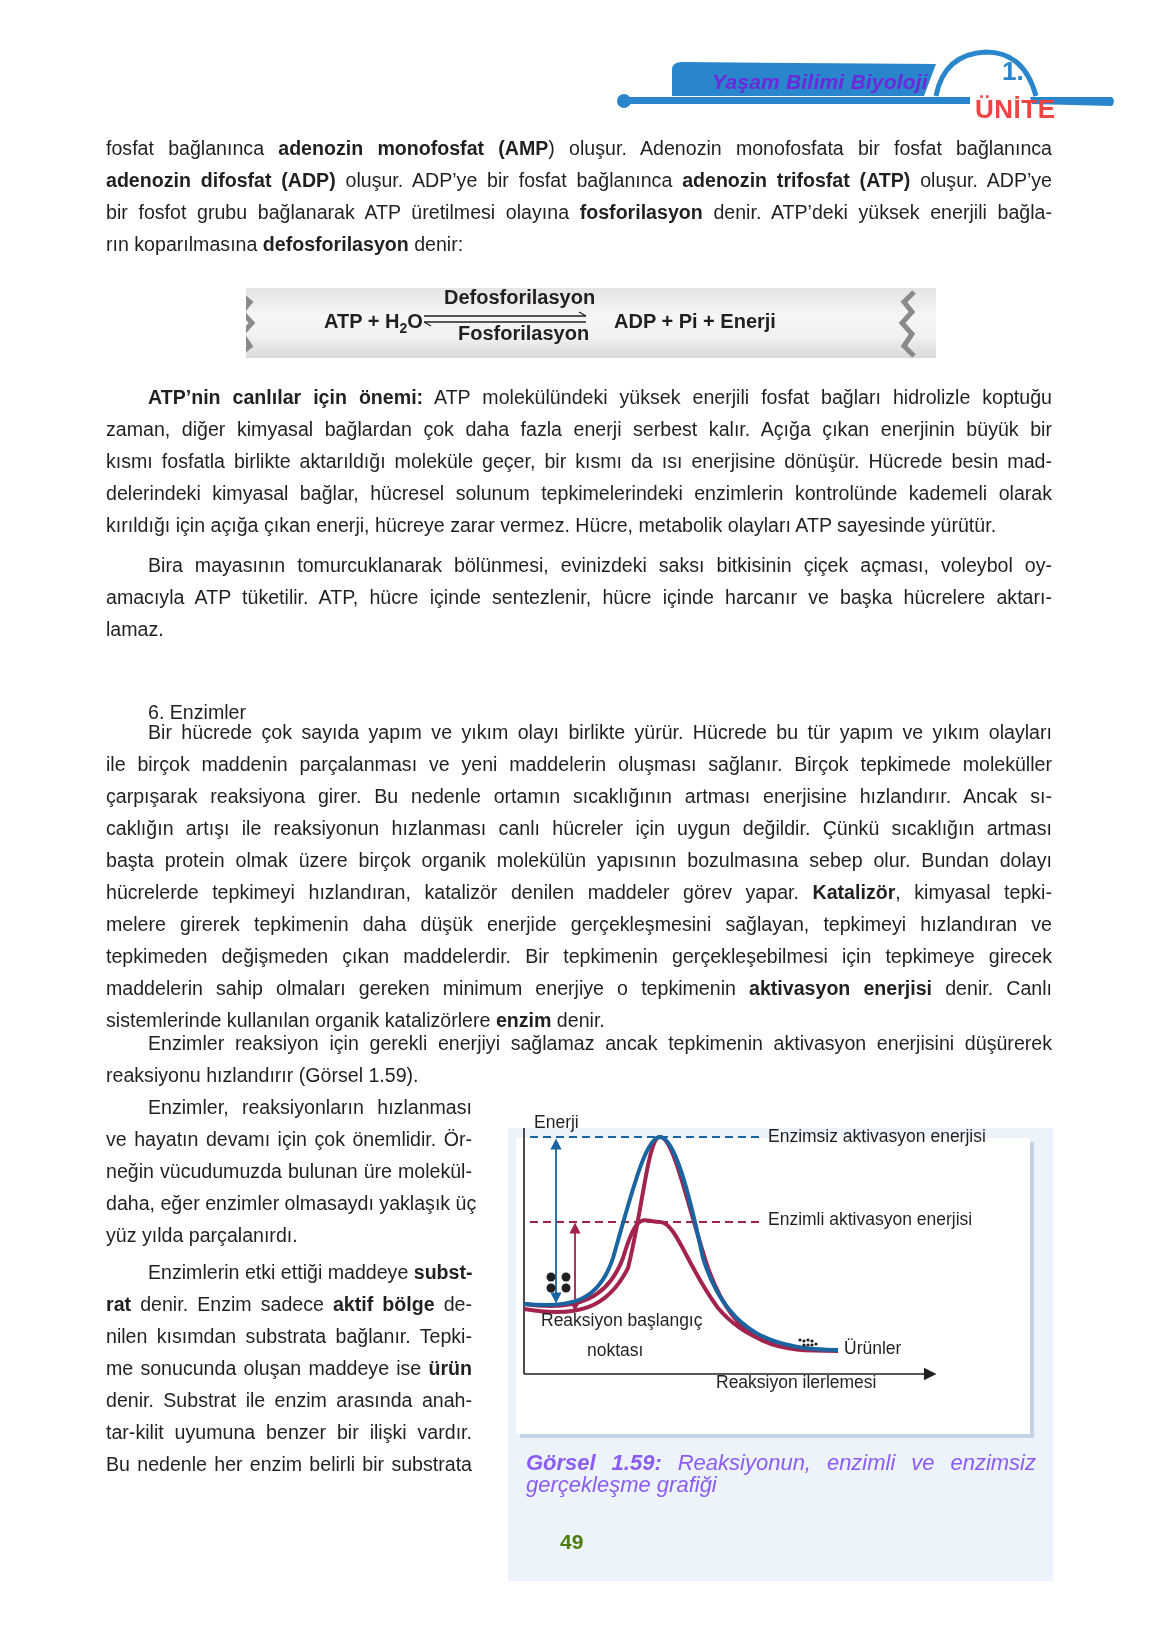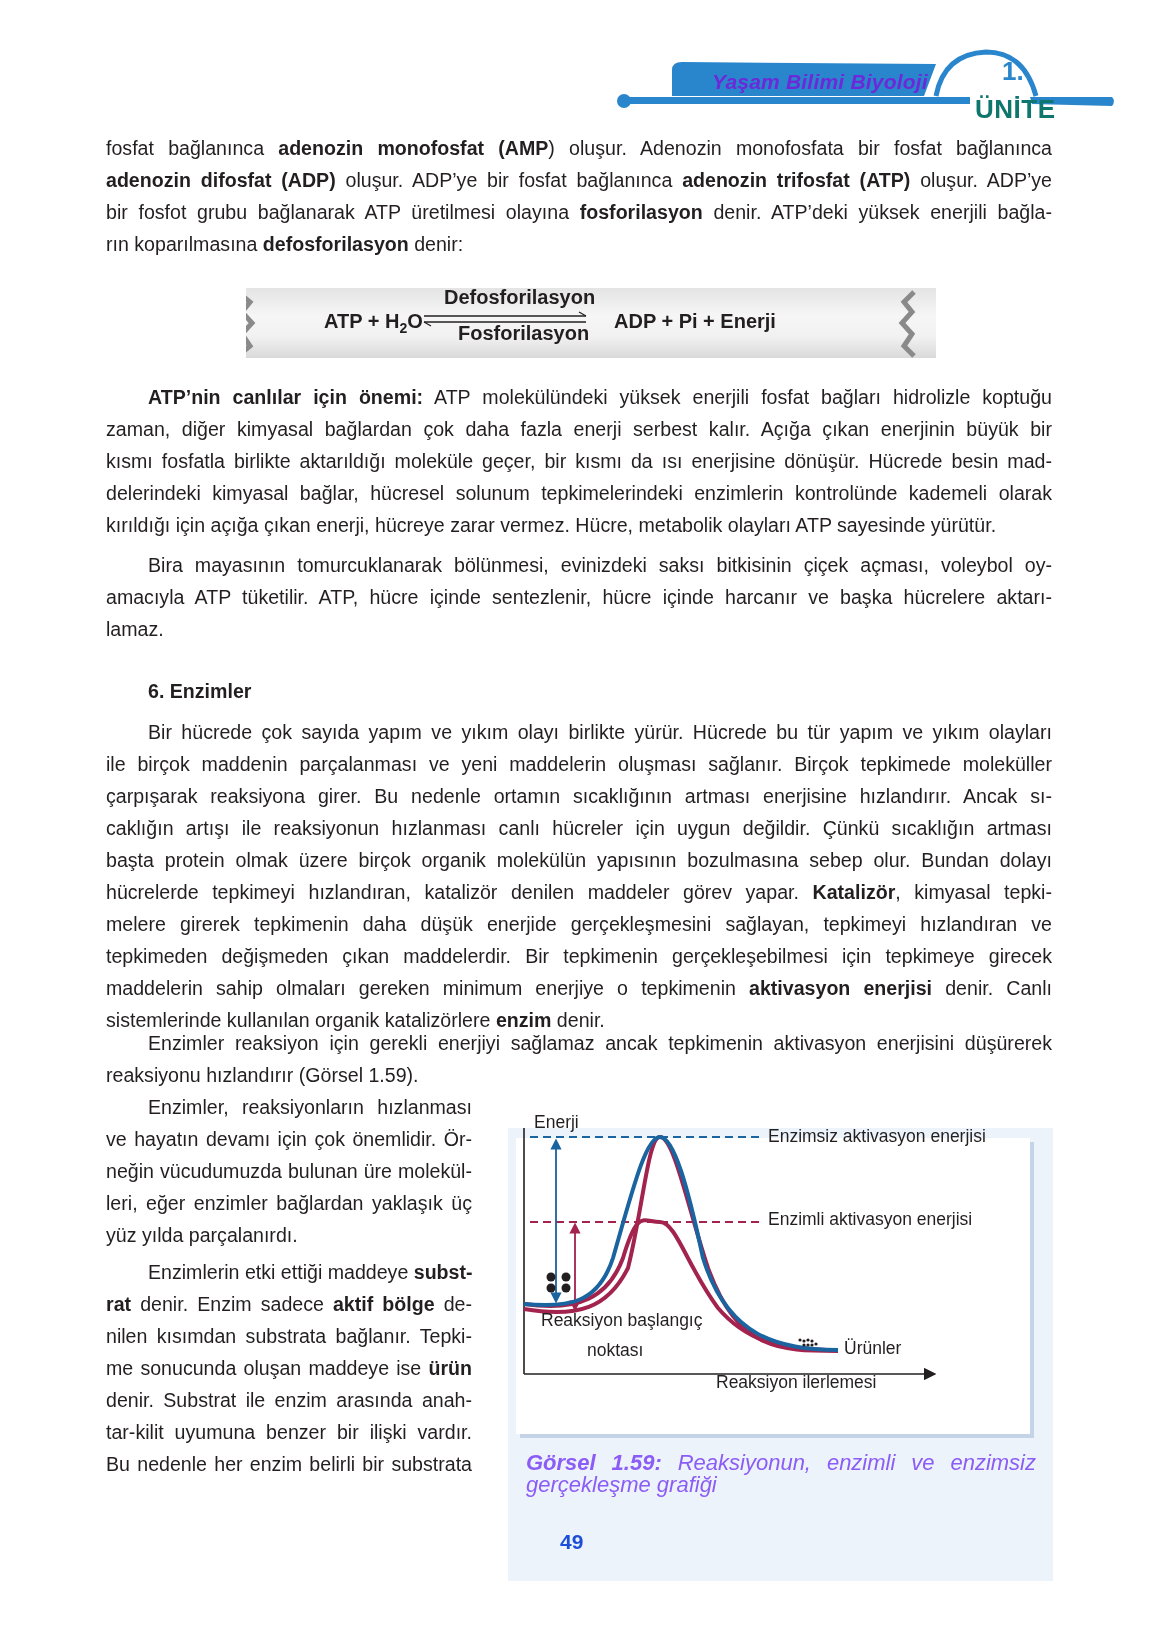--- a/index.html
+++ b/index.html
@@ -11,7 +11,7 @@
   .hdr-title { position:absolute; left:712px; top:70px; font-style:italic; font-weight:bold;
                color:#6d28d9; font-size:21px; letter-spacing:0.2px; }
   .hdr-unit-num { position:absolute; left:1002px; top:56px; font-weight:bold; color:#2a86cc; font-size:26px; }
-  .hdr-unit-word { position:absolute; left:975px; top:94px; font-weight:bold; color:#0f766e; font-size:26px; letter-spacing:0.5px; }
+  .hdr-unit-word { position:absolute; left:975px; top:94px; font-weight:bold; color:#ef4444; font-size:26px; letter-spacing:0.5px; }
 
   .p { position:absolute; left:106px; width:946px; font-size:19.6px; line-height:32px; text-align:justify; }
   .line { display:block; height:32px; white-space:nowrap; text-align-last:justify; text-align:justify; }

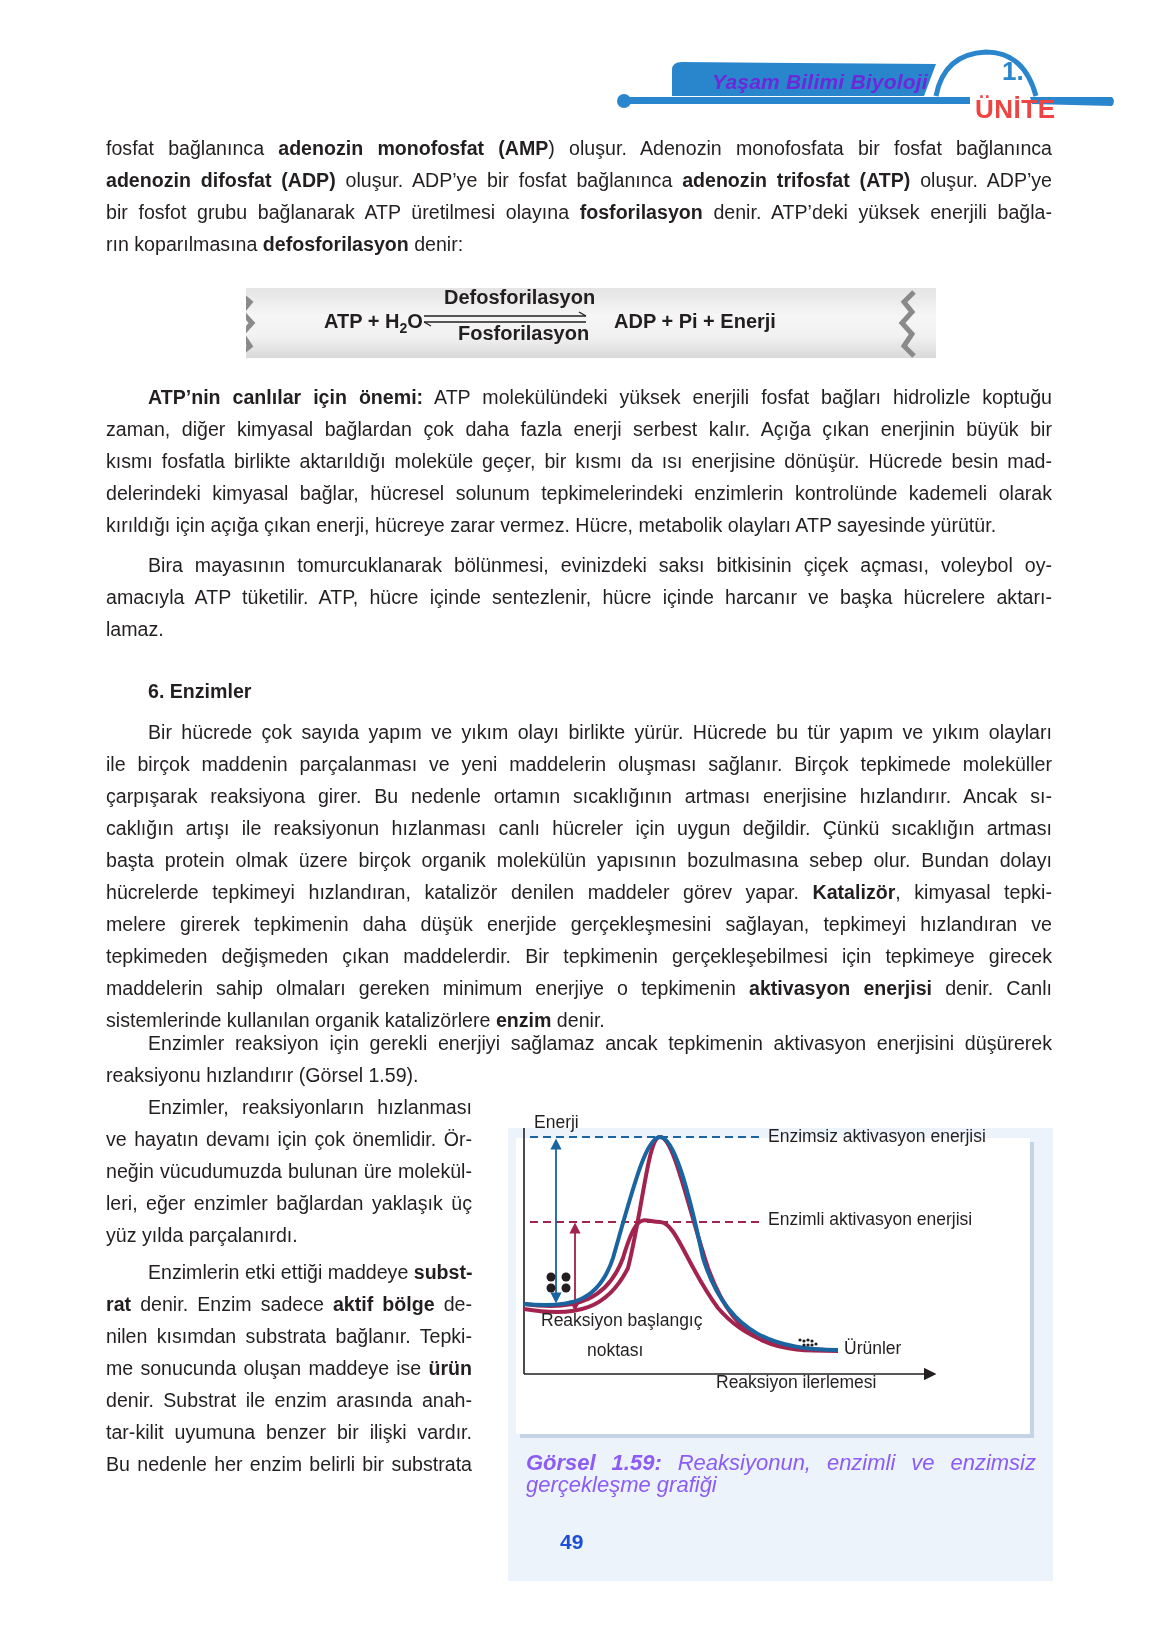--- a/index.html
+++ b/index.html
@@ -97,7 +97,7 @@
     <span class="line last">lamaz.</span>
   </div>
 
-<div class="p" style="top:675px; font-weight:bold;">
+<div class="p" style="top:696px; font-weight:normal;">
   <span class="ind">6. Enzimler</span>
 </div>
 

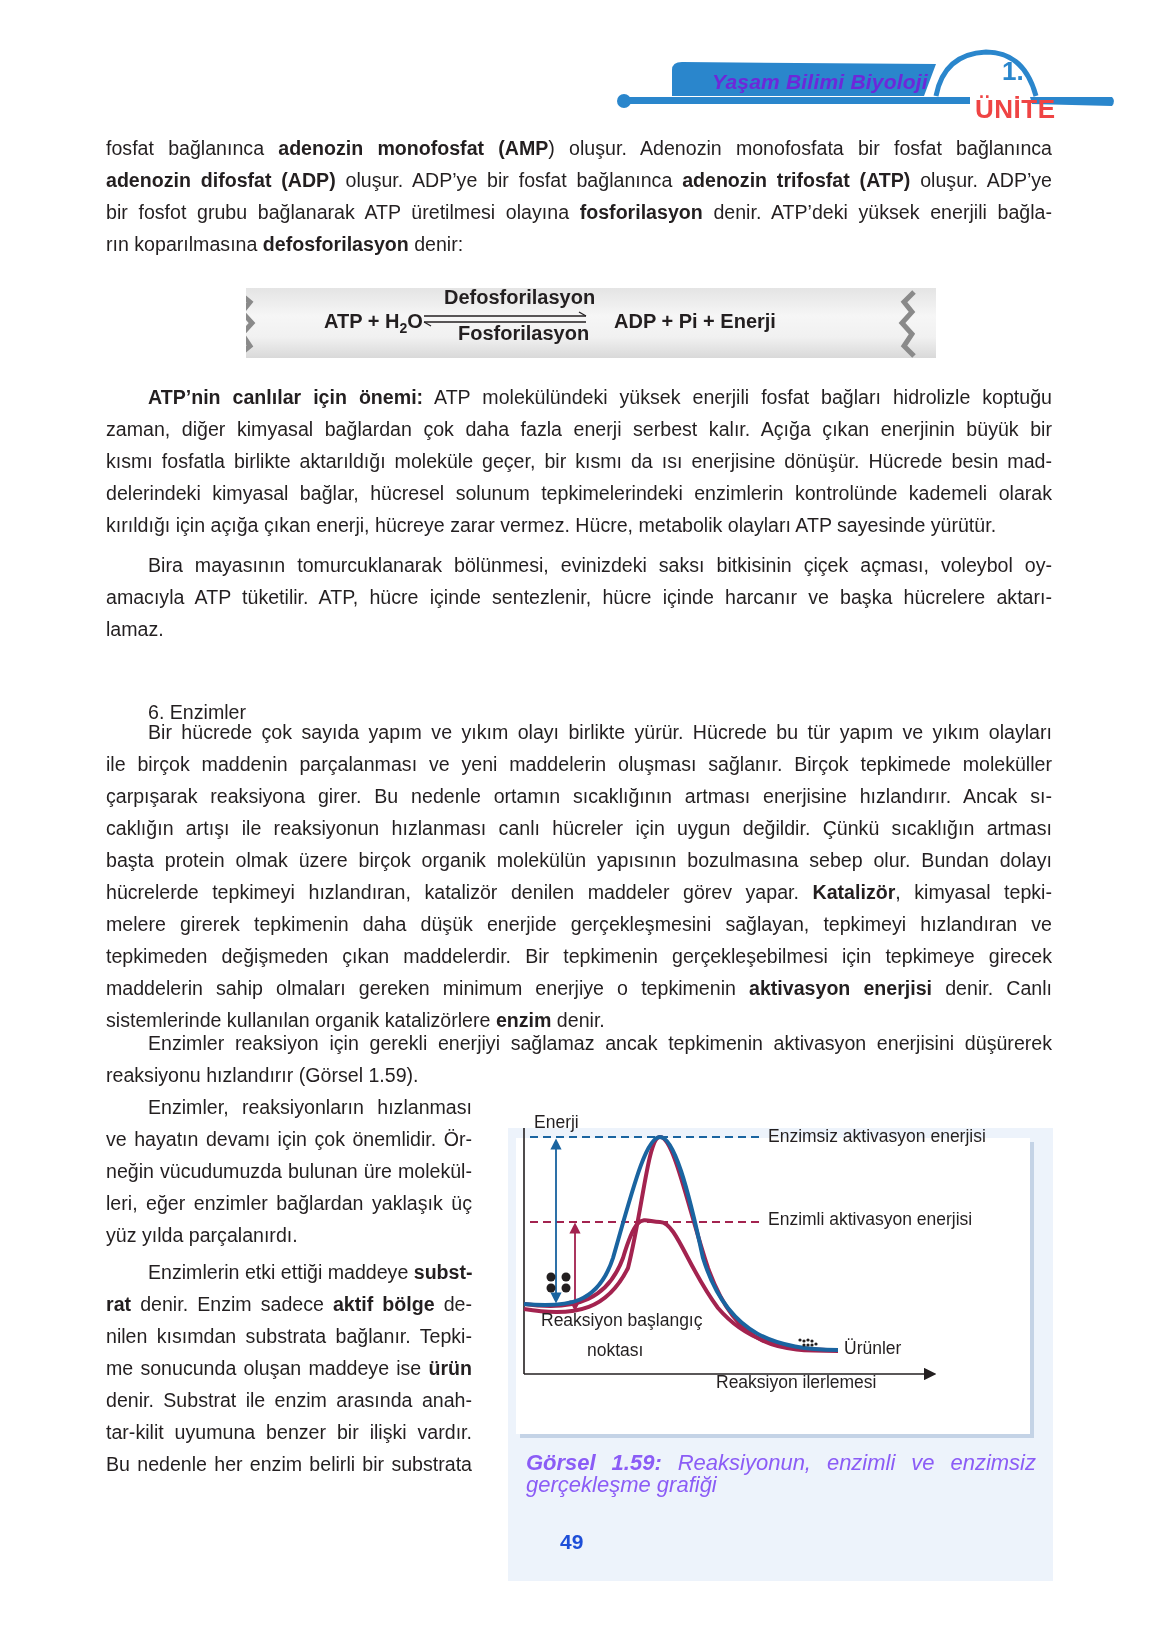--- a/index.html
+++ b/index.html
@@ -123,7 +123,7 @@
     <span class="line ind">Enzimler, reaksiyonların hızlanması</span>
     <span class="line">ve hayatın devamı için çok önemlidir. Ör-</span>
     <span class="line">neğin vücudumuzda bulunan üre molekül-</span>
-    <span class="line">leri, eğer enzimler bağlardan yaklaşık üç</span>
+    <span class="line">daha, eğer enzimler olmasaydı yaklaşık üç</span>
     <span class="line last">yüz yılda parçalanırdı.</span>
   </div>
 

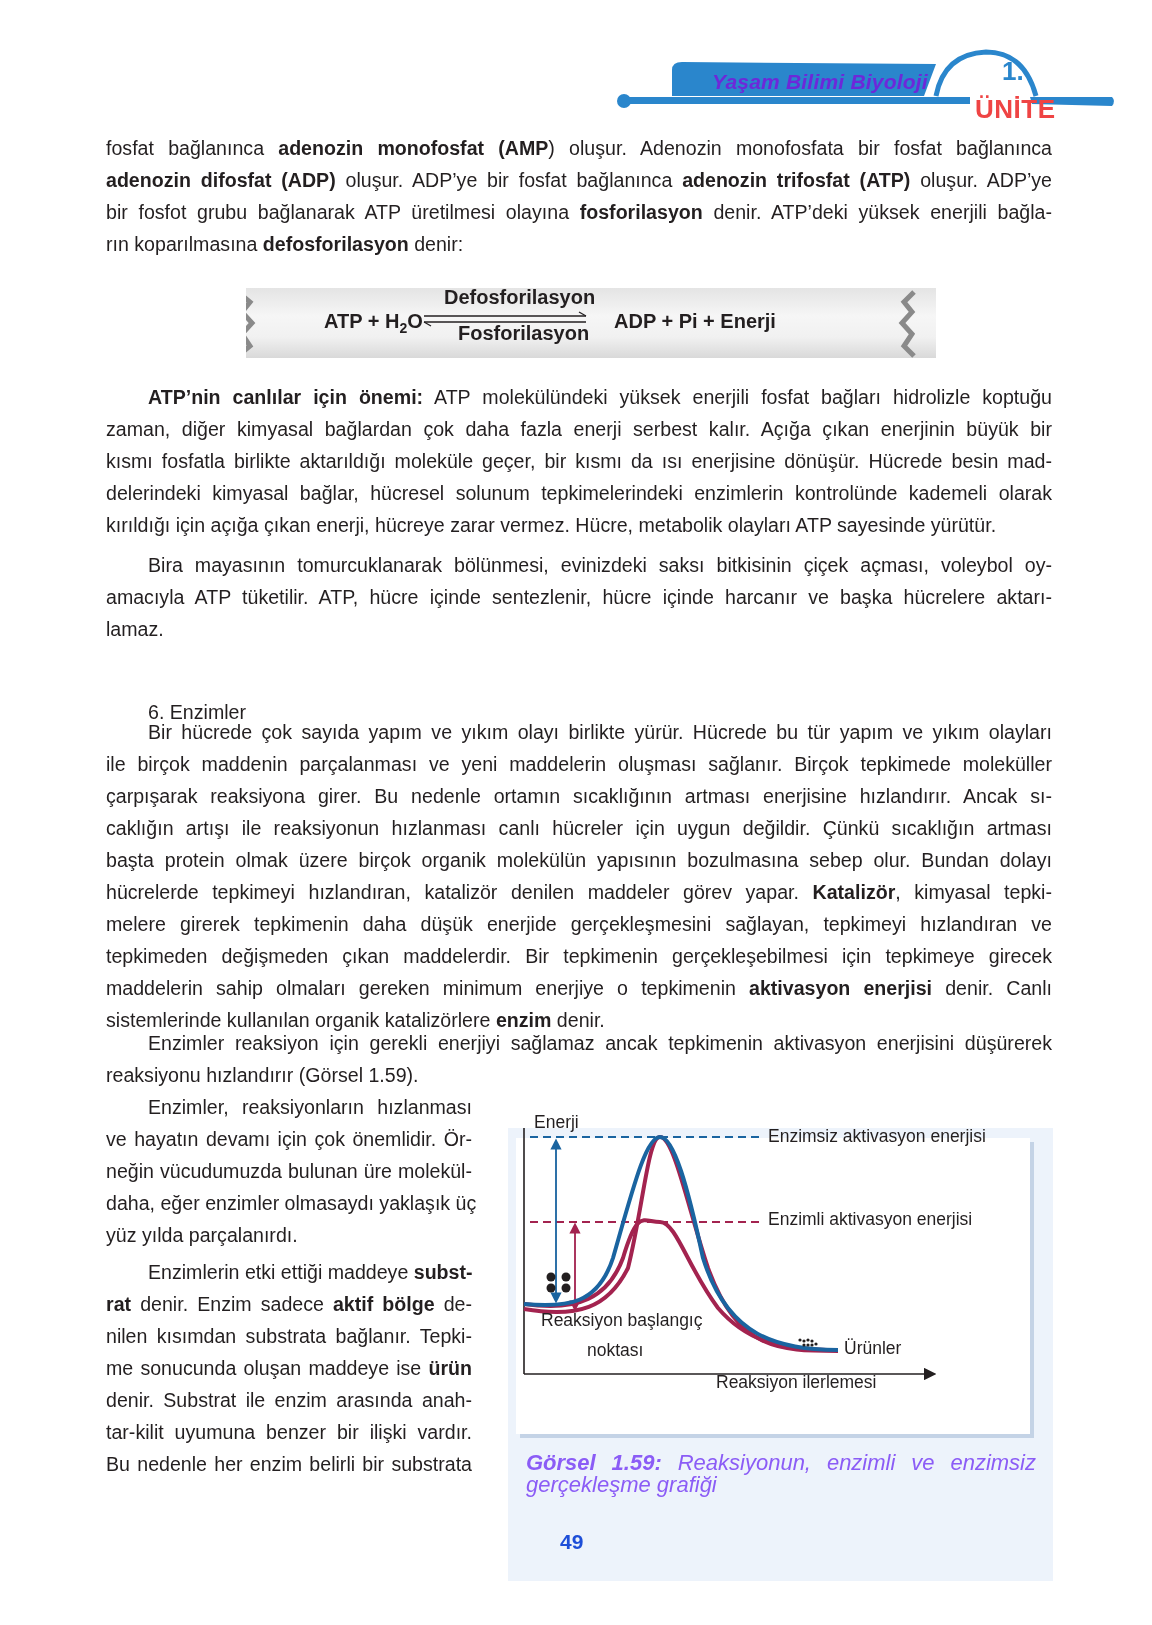--- a/index.html
+++ b/index.html
@@ -39,7 +39,7 @@
   .fig-cap b { font-weight:bold; }
   .lbl { position:absolute; font-size:17.5px; color:#231f20; white-space:nowrap; }
 
-  .pagenum { position:absolute; left:560px; top:1530px; font-size:21px; font-weight:bold; color:#1d4ed8; }
+  .pagenum { position:absolute; left:560px; top:1530px; font-size:21px; font-weight:bold; color:#4d7c0f; }
 </style>
 </head>
 <body>

